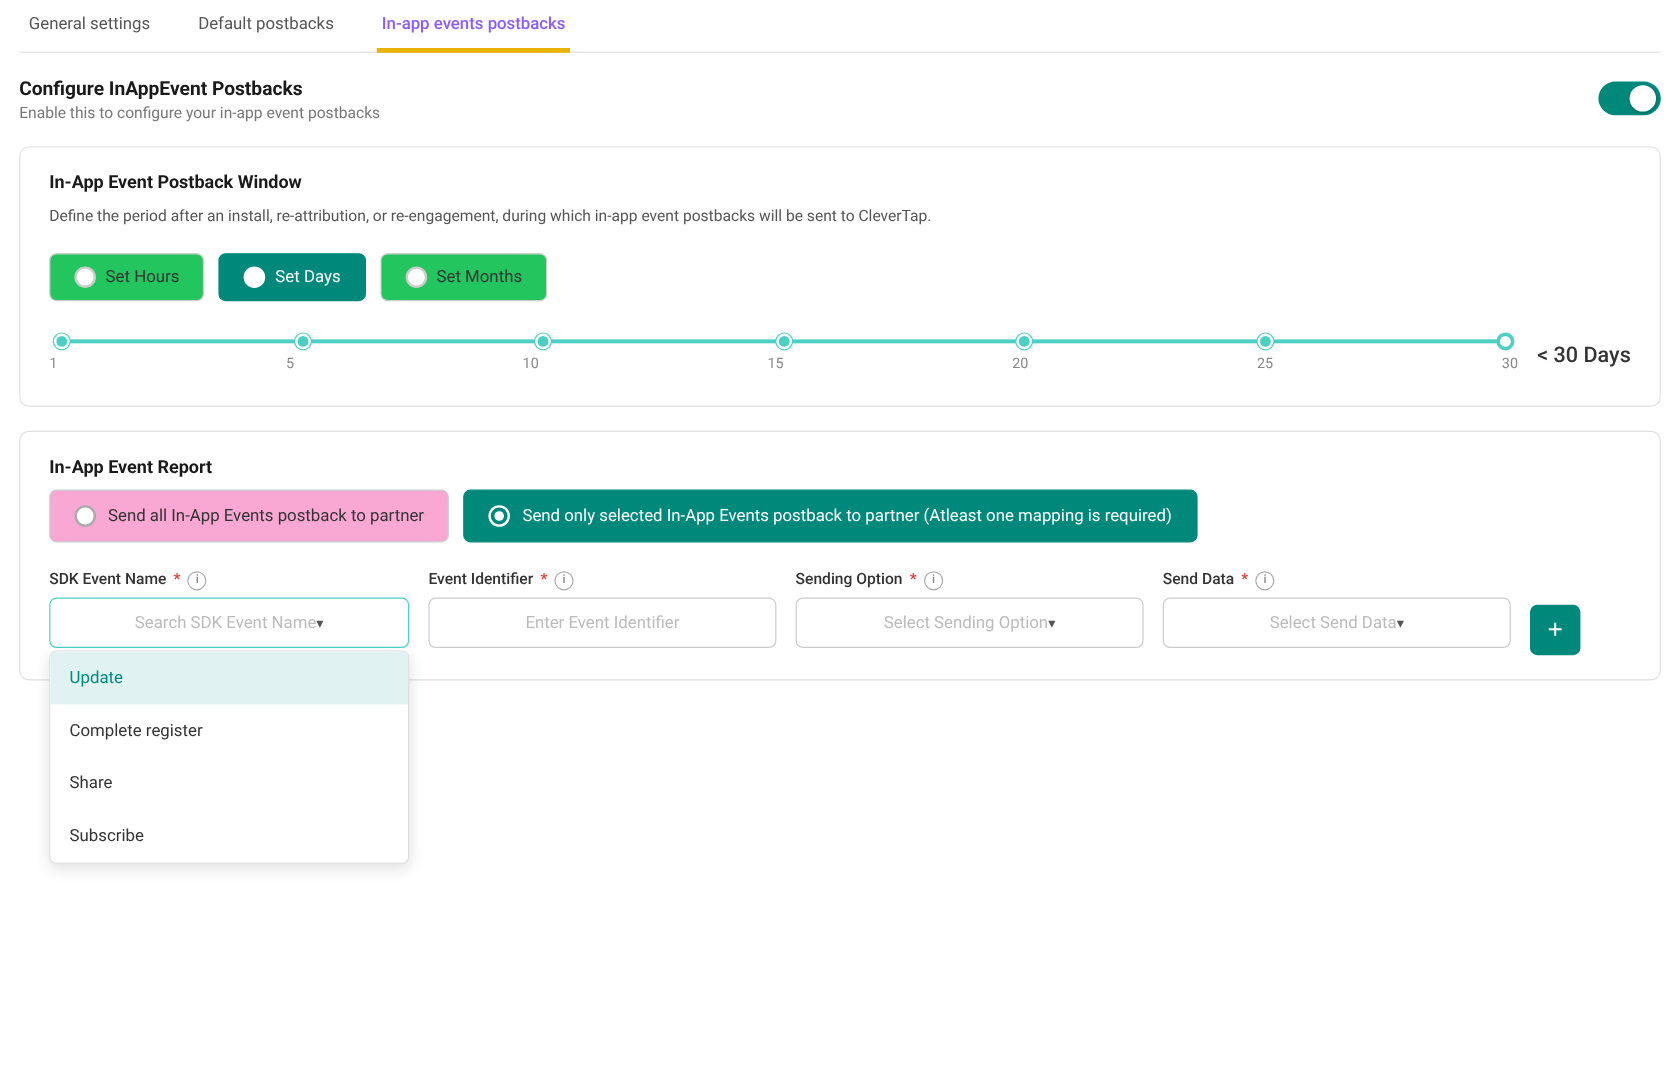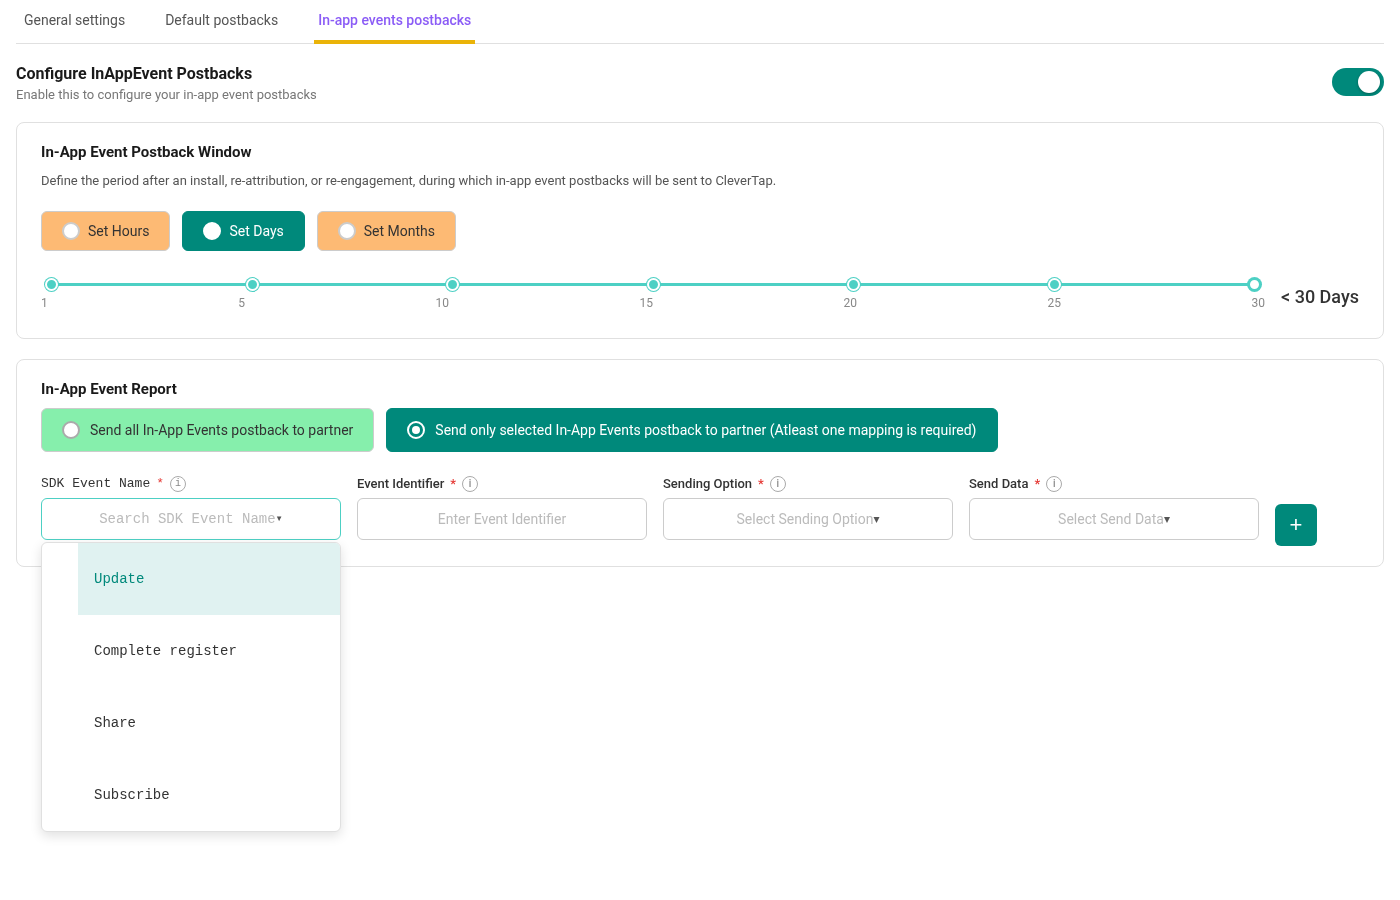--- a/index.html
+++ b/index.html
@@ -122,7 +122,7 @@
       cursor: pointer;
       font-size: 14px;
       color: #333;
-      background: #fdba74;
+      background: #22c55e;
     }
     .radio-btn.selected {
       background: #00897B;

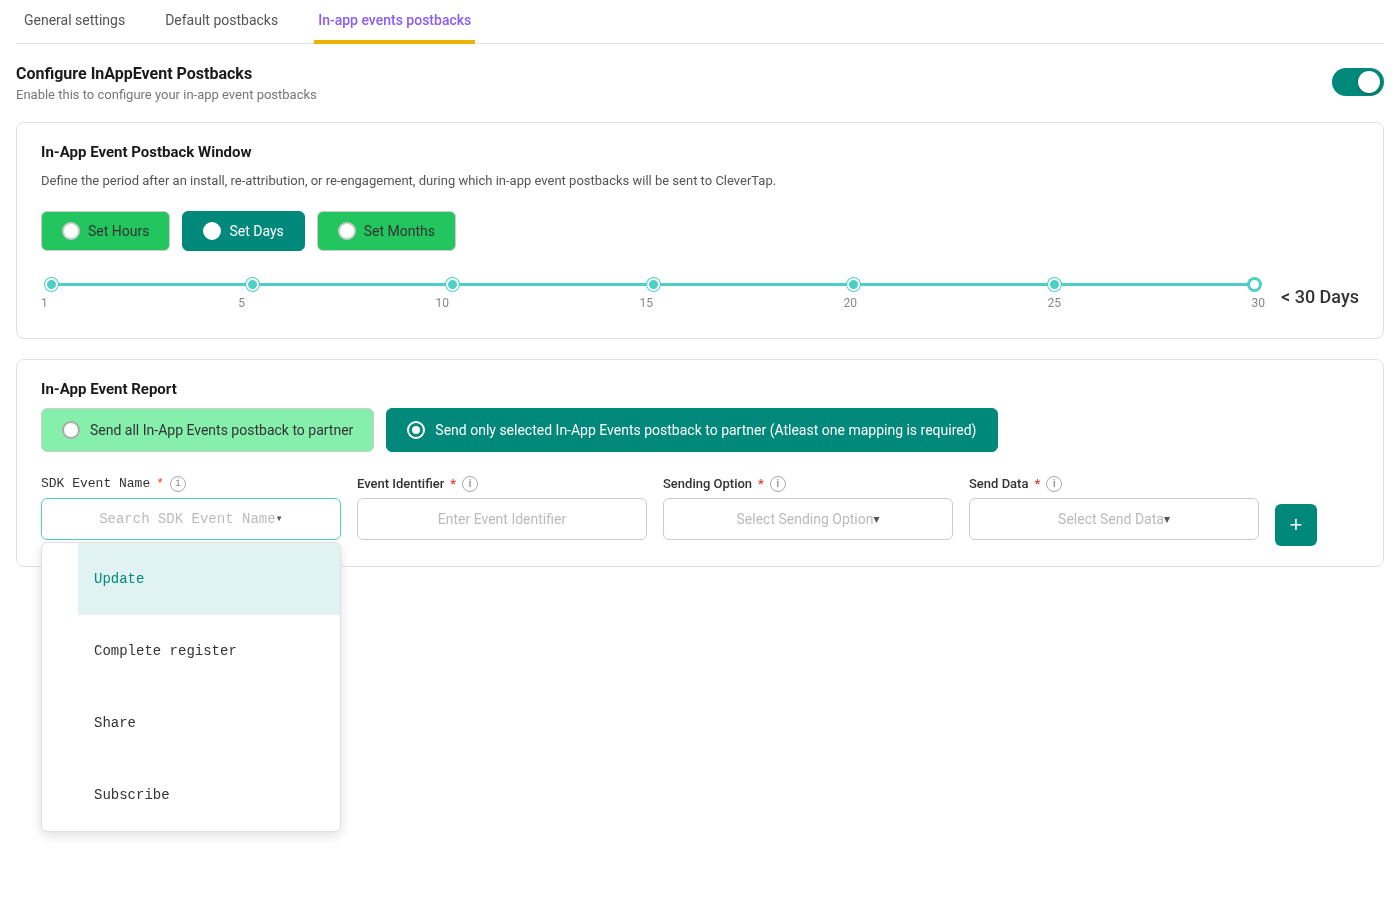--- a/index.html
+++ b/index.html
@@ -220,7 +220,7 @@
       cursor: pointer;
       font-size: 14px;
       color: #333;
-      background: #86efac;
+      background: #f9a8d4;
     }
     .report-radio-btn.selected {
       background: #00897B;

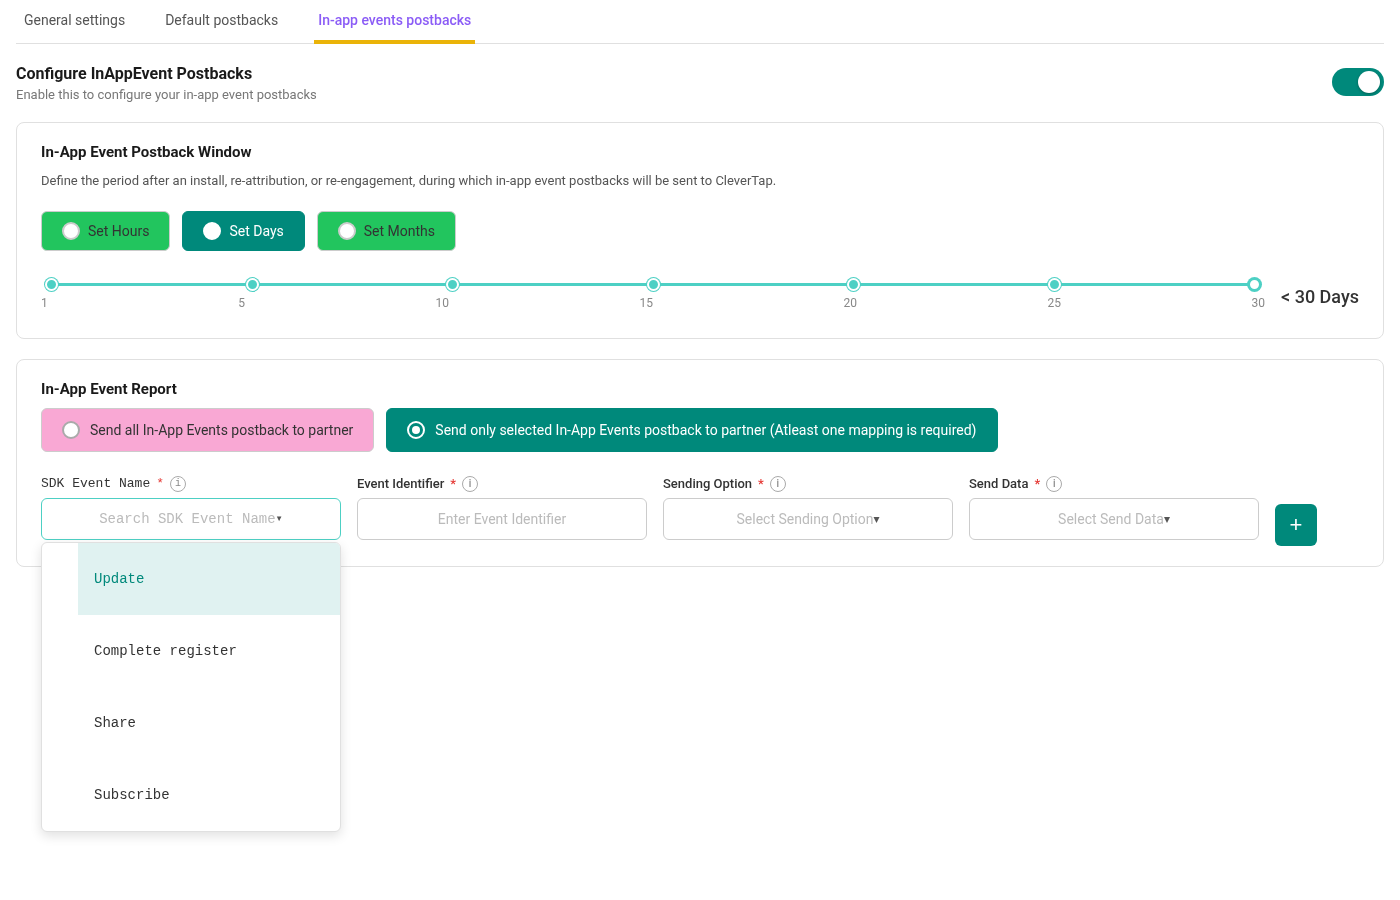--- a/index.html
+++ b/index.html
@@ -456,7 +456,7 @@
 
     <div class="fields-row">
 
-      <div class="field-group dropdown-wrapper" style="width:300px;font-family:Liberation Mono, monospace;">
+      <div class="field-group dropdown-wrapper" style="width:300px;">
         <div class="field-label">
           <span>SDK Event Name</span>
           <span class="required-star">*</span>

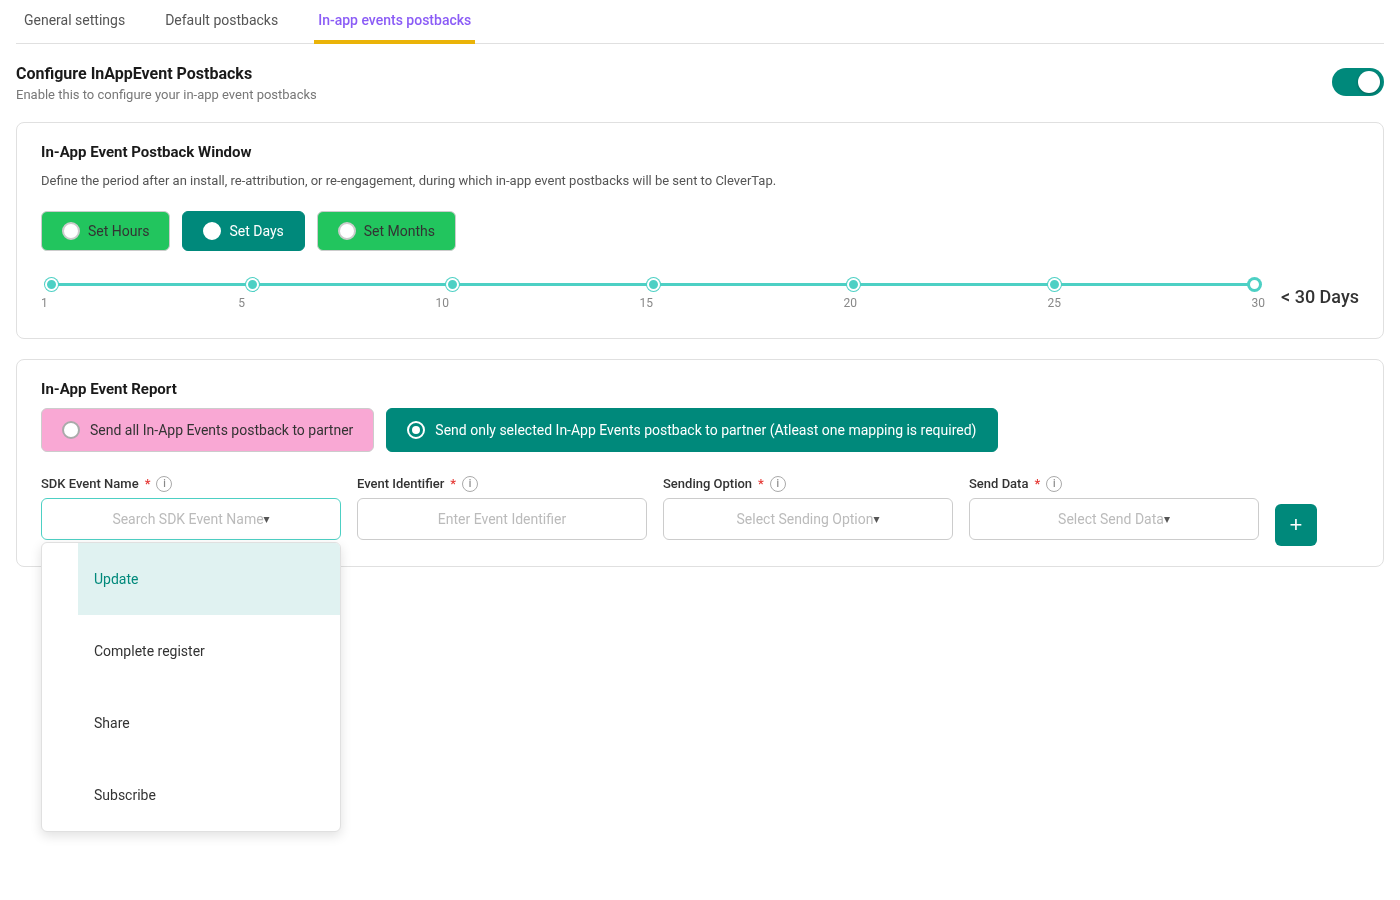--- a/index.html
+++ b/index.html
@@ -327,11 +327,10 @@
       overflow: hidden;
     }
     .dropdown-item {
-      padding: 28px 16px;
+      padding: 14px 16px;
       font-size: 14px;
       color: #333;
       cursor: pointer;
-      margin-left: 36px;
     }
     .dropdown-item.highlighted {
       background: #e0f2f1;

